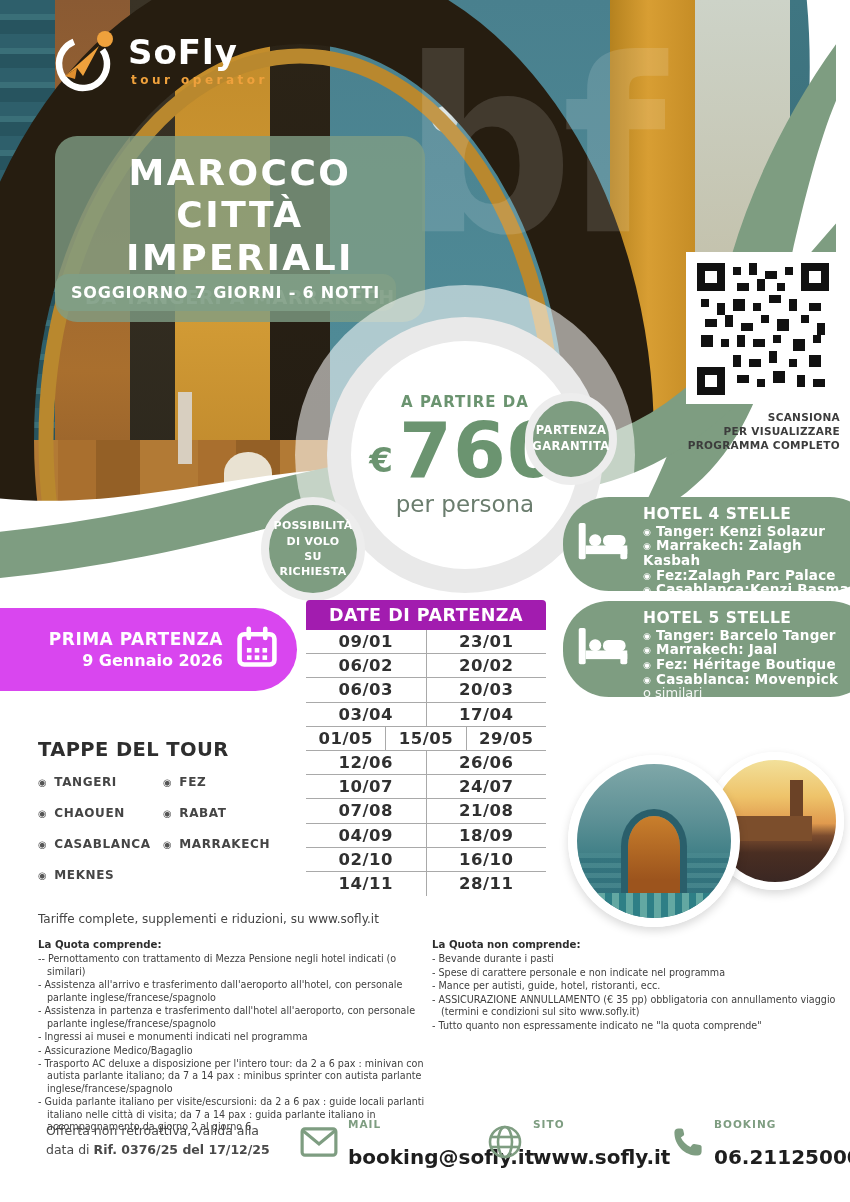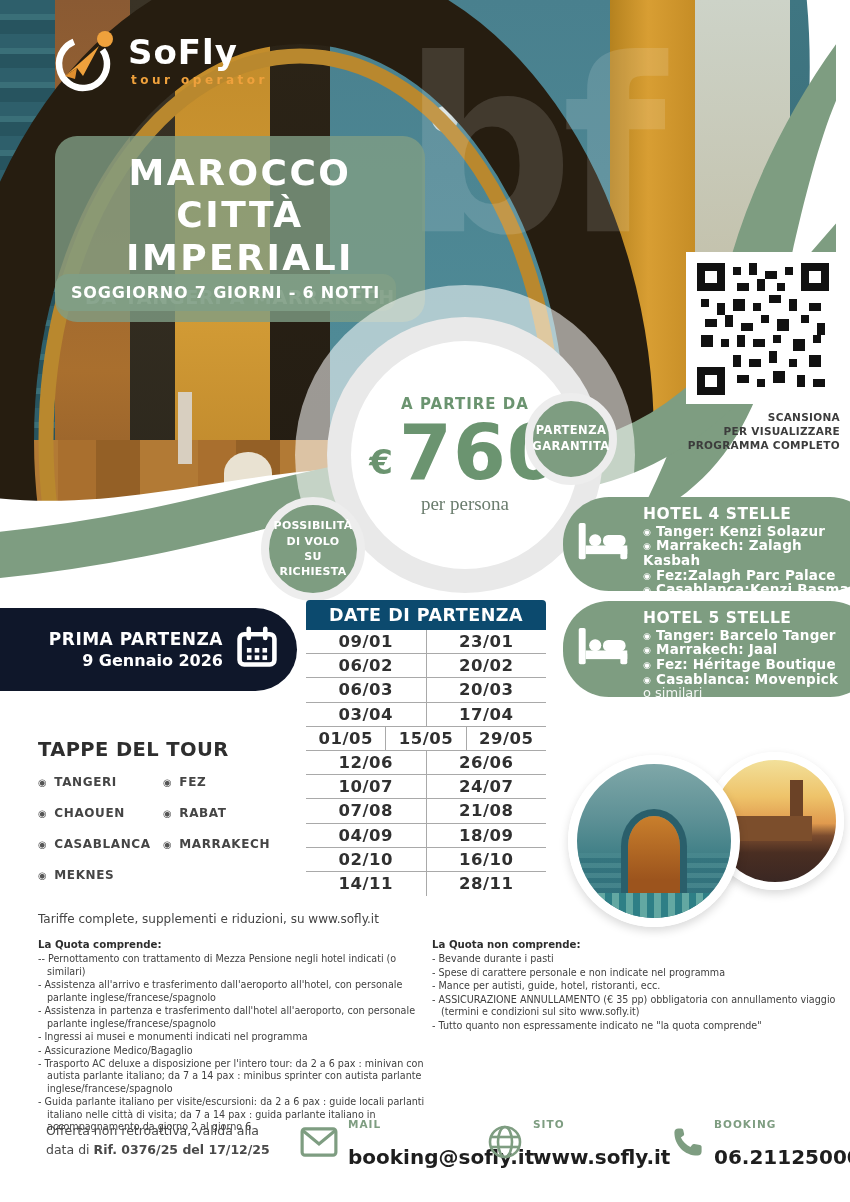--- a/index.html
+++ b/index.html
@@ -39,7 +39,7 @@
   .price-row { display:flex; align-items:center; margin-top:2px; color:#6b9470; }
   .price-cur { font-size:34px; font-weight:bold; margin-right:6px; margin-top:18px; }
   .price-amt { font-size:76px; font-weight:bold; letter-spacing:1px; line-height:1; }
-  .price-suffix { font-size:19px; color:#6b7d6e; margin-top:2px;font-family:Liberation Serif, serif; }
+  .price-suffix { font-size:23px; color:#6b7d6e; margin-top:2px; }
 
   .circle-badge { position:absolute; border-radius:50%; background:#7e9d81; border:8px solid #ededed;
                   display:flex; flex-direction:column; align-items:center; justify-content:center;

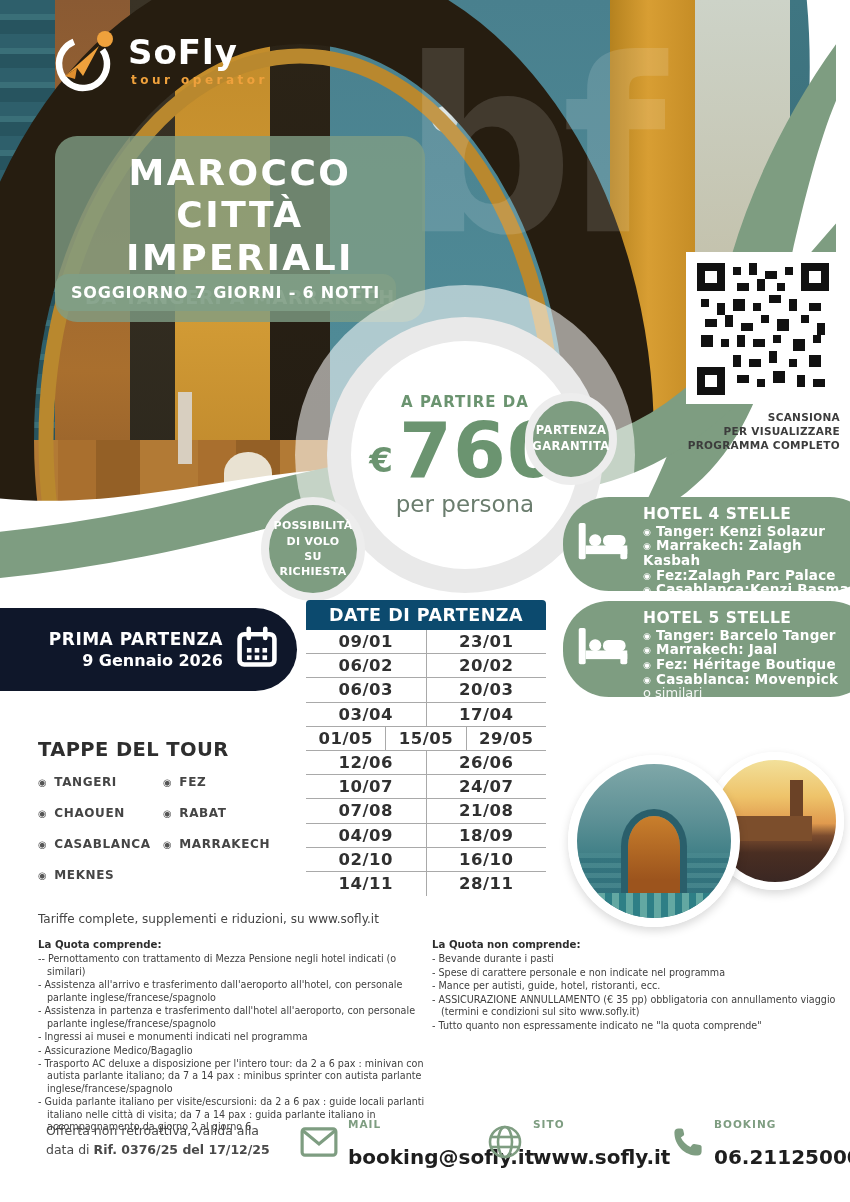--- a/index.html
+++ b/index.html
@@ -88,7 +88,7 @@
 
   
   .dates { position:absolute; left:306px; top:600px; width:240px; }
-  .dates-header { height:30px; background:#0c4a6e; border-radius:4px 4px 0 0; display:flex; align-items:center;
+  .dates-header { height:30px; background:#a21caf; border-radius:4px 4px 0 0; display:flex; align-items:center;
                   justify-content:center; color:#fff; font-size:17.5px; font-weight:bold; letter-spacing:.5px; }
   .dates-row { display:flex; height:24.2px; border-bottom:1.5px solid #a9a9a9; }
   .dates-row:last-child { border-bottom:none; }

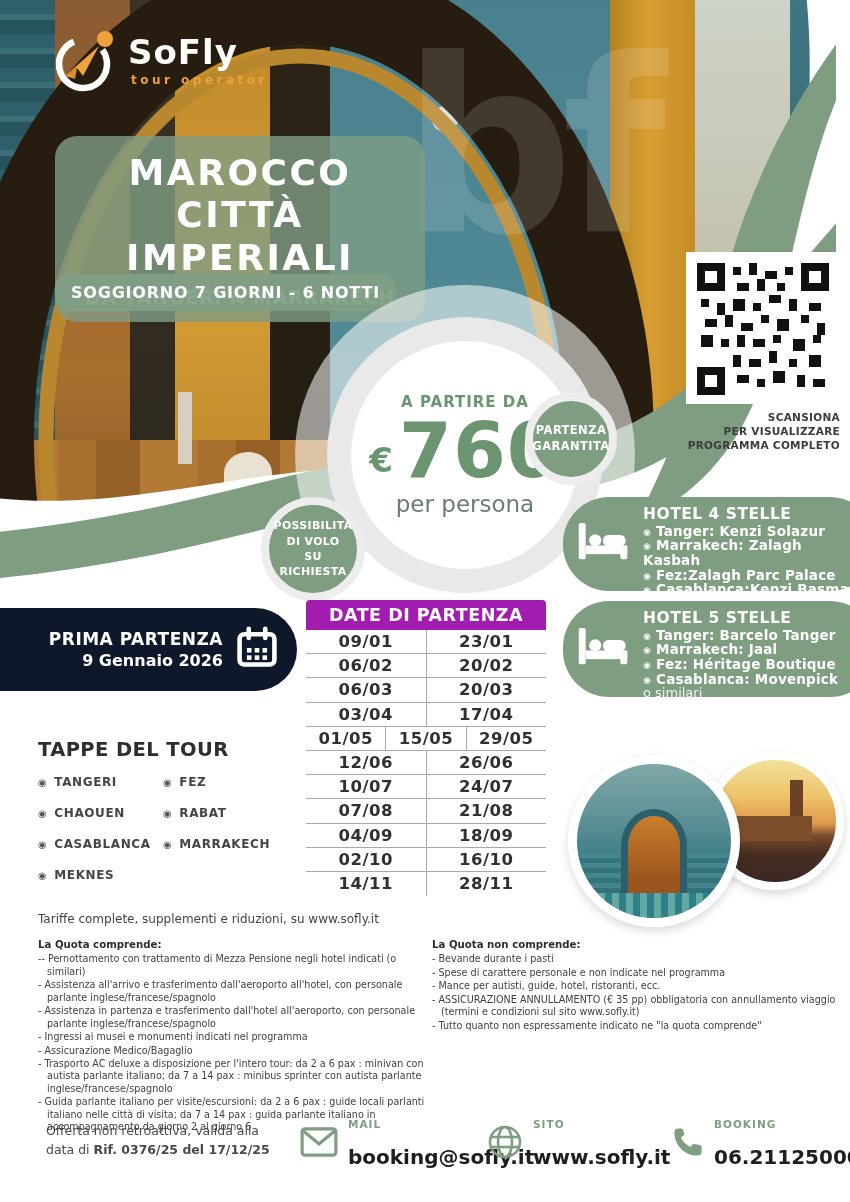--- a/index.html
+++ b/index.html
@@ -79,7 +79,7 @@
   .bed-icon { position:absolute; left:14px; top:50%; transform:translateY(-50%); }
 
   
-  .first-dep { position:absolute; left:0; top:608px; width:297px; height:83px; background:#0f172a;
+  .first-dep { position:absolute; left:0; top:608px; width:297px; height:83px; background:#d946ef;
                border-radius:0 46px 46px 0; display:flex; align-items:center; justify-content:flex-end;
                gap:12px; padding-right:18px; color:#fff; }
   .first-dep-text { text-align:right; }

